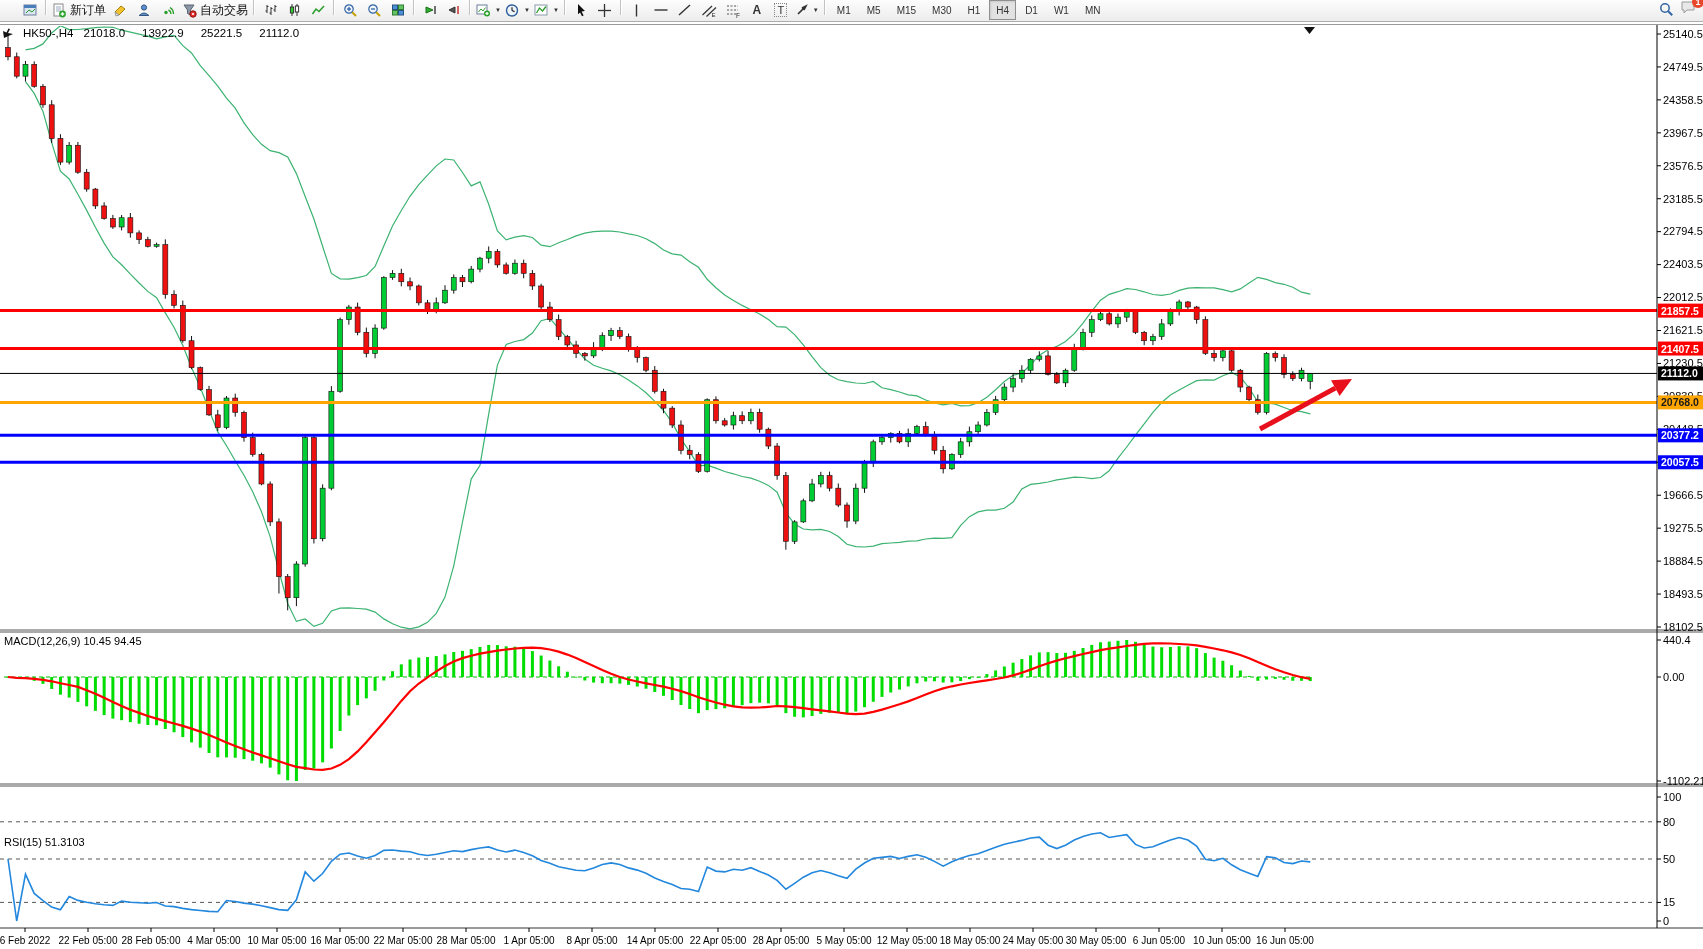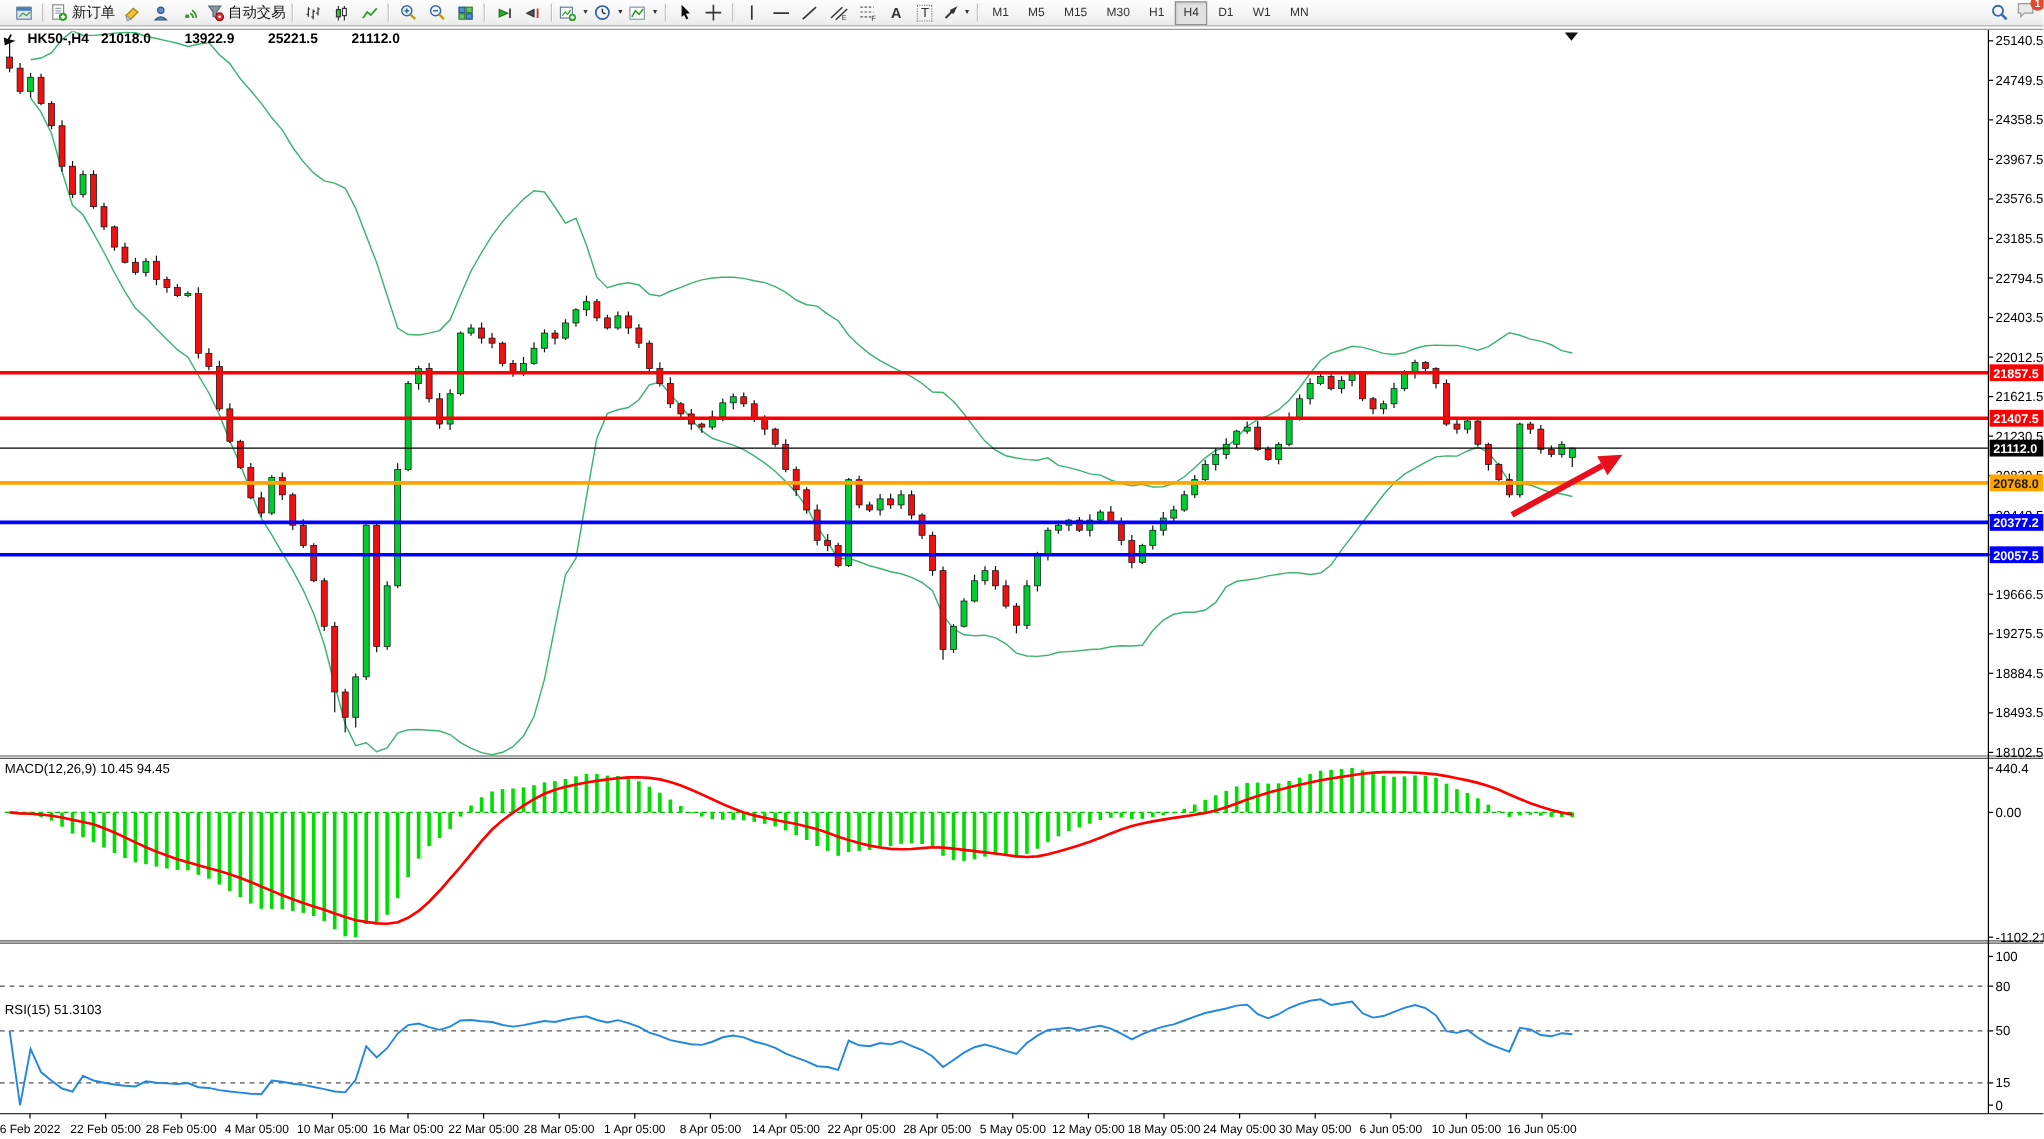--- a/index.html
+++ b/index.html
@@ -7,7 +7,7 @@
   
   .toolbar{position:absolute;left:0;top:0;width:1703px;height:22px;z-index:20;
     background:linear-gradient(#fdfdfd,#ececec);border-bottom:1px solid #adadad;
-    display:flex;align-items:center;padding-left:8px;box-sizing:border-box}
+    display:flex;align-items:flex-start;padding-left:18px;box-sizing:border-box}
   .tb-btn{height:20px;min-width:20px;display:flex;align-items:center;justify-content:center;
     gap:3px;padding:0 2px;cursor:default}
   .tb-sep{width:1px;height:15px;background:#c2c2c2;border-right:1px solid #fff;margin:0 3px}

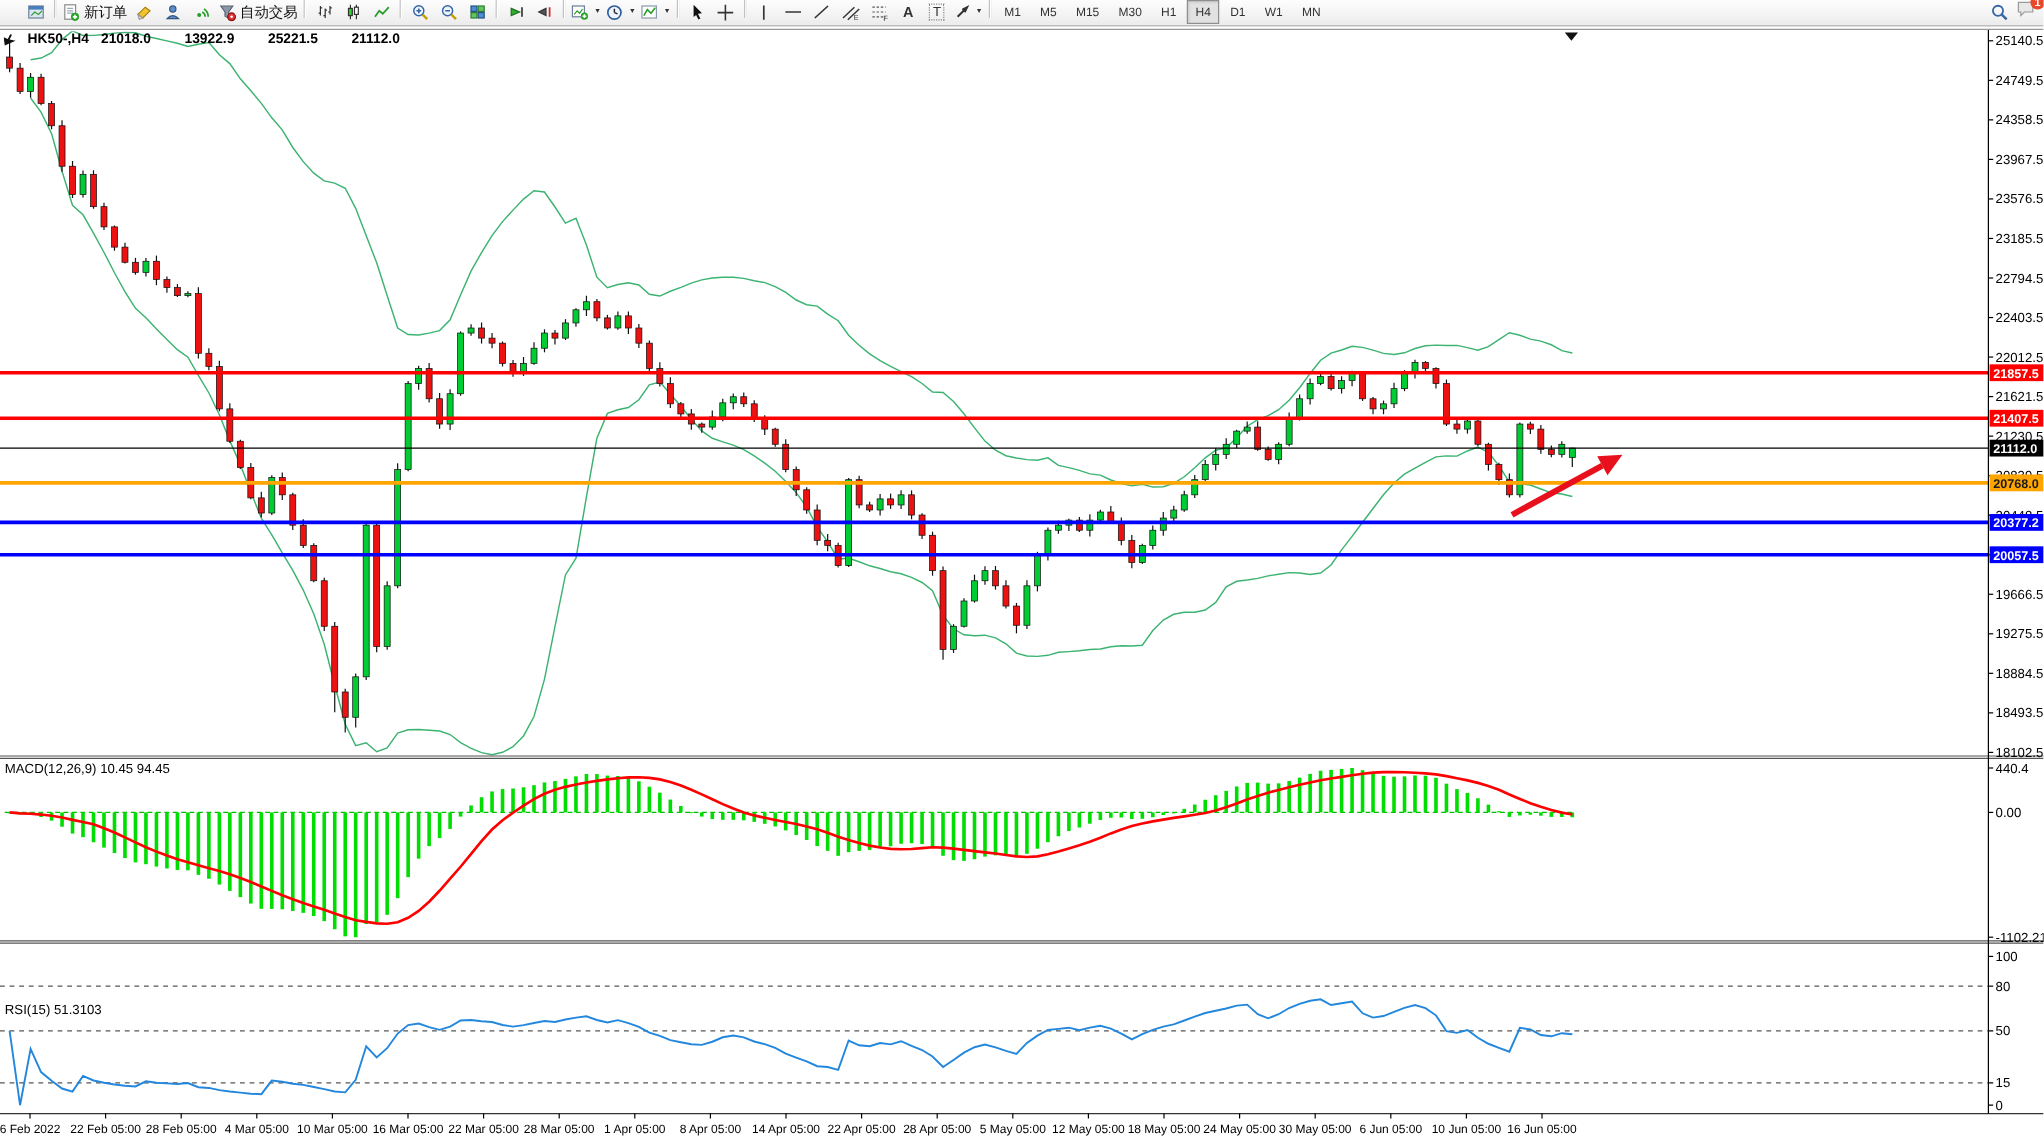--- a/index.html
+++ b/index.html
@@ -23,7 +23,7 @@
   .chat-wrap{position:relative}
   
   .hdr{position:absolute;left:3px;top:27px;z-index:5;display:flex;align-items:center;gap:8px;
-    font-size:11.5px;font-weight:700;color:#000}
+    font-size:11.5px;font-weight:400;color:#000}
   .hdr .num{margin-left:2px}
   .ind-label{position:absolute;left:4px;z-index:5;font-size:11px;color:#000}
   svg text{font-family:"Liberation Sans",sans-serif}

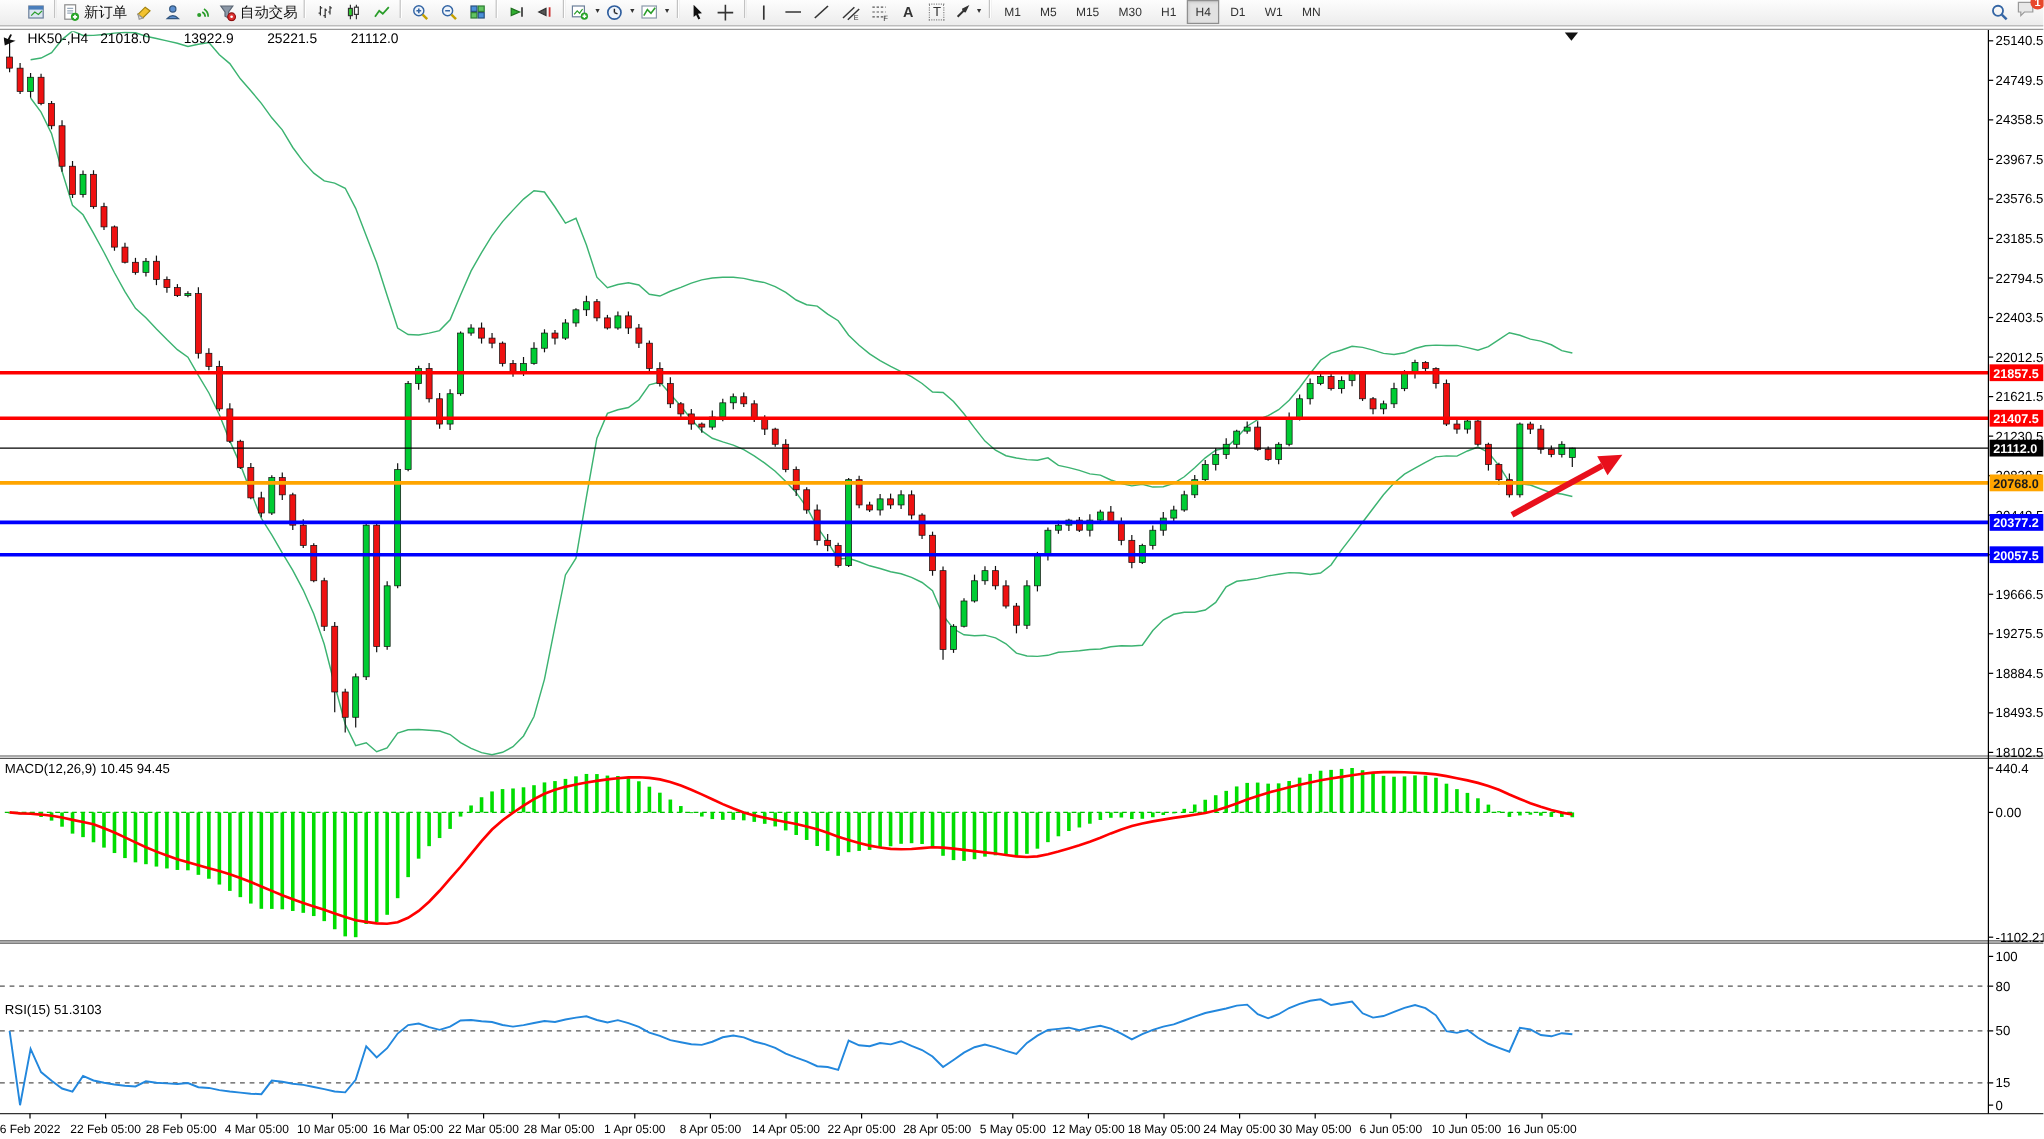--- a/index.html
+++ b/index.html
@@ -889,7 +889,7 @@
       <polygon points="1,10 10,6 5,5 7,1 5.5,0.5 3.5,4.5 0,3" fill="#111"></polygon>
     </svg>
   <span>HK50-,H4</span>
-  <span style="display:flex;gap:26px">
+  <span style="display:flex;gap:15px">
     <span class="num">21018.0</span>
     <span class="num">13922.9</span>
     <span class="num">25221.5</span>

